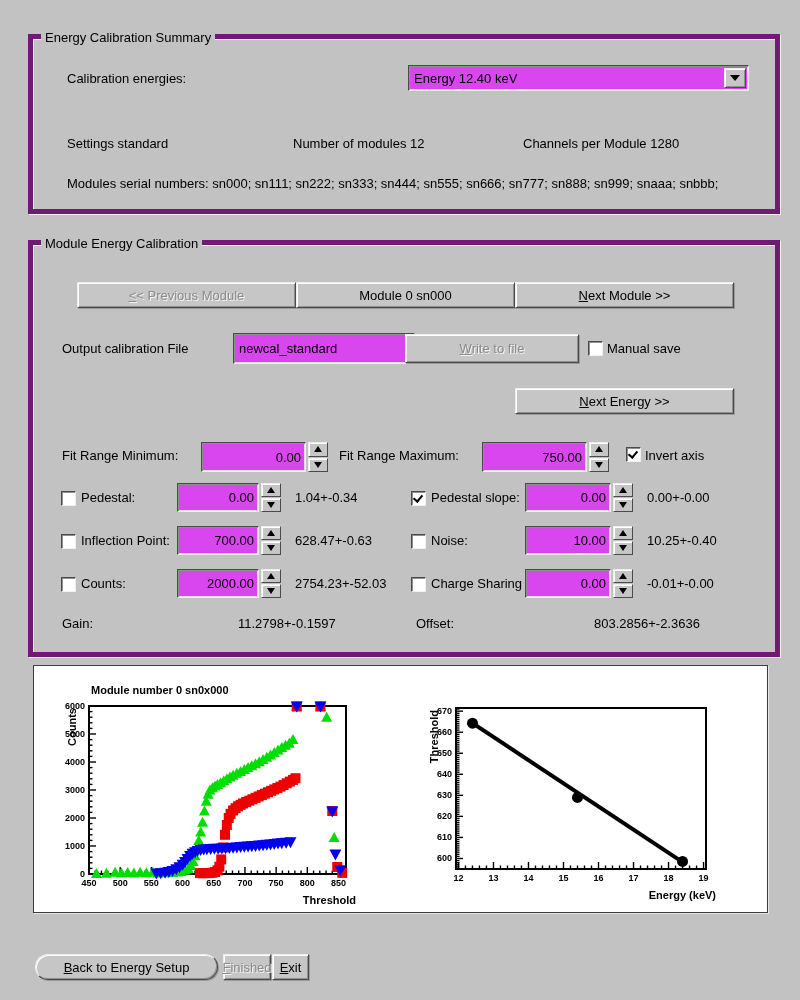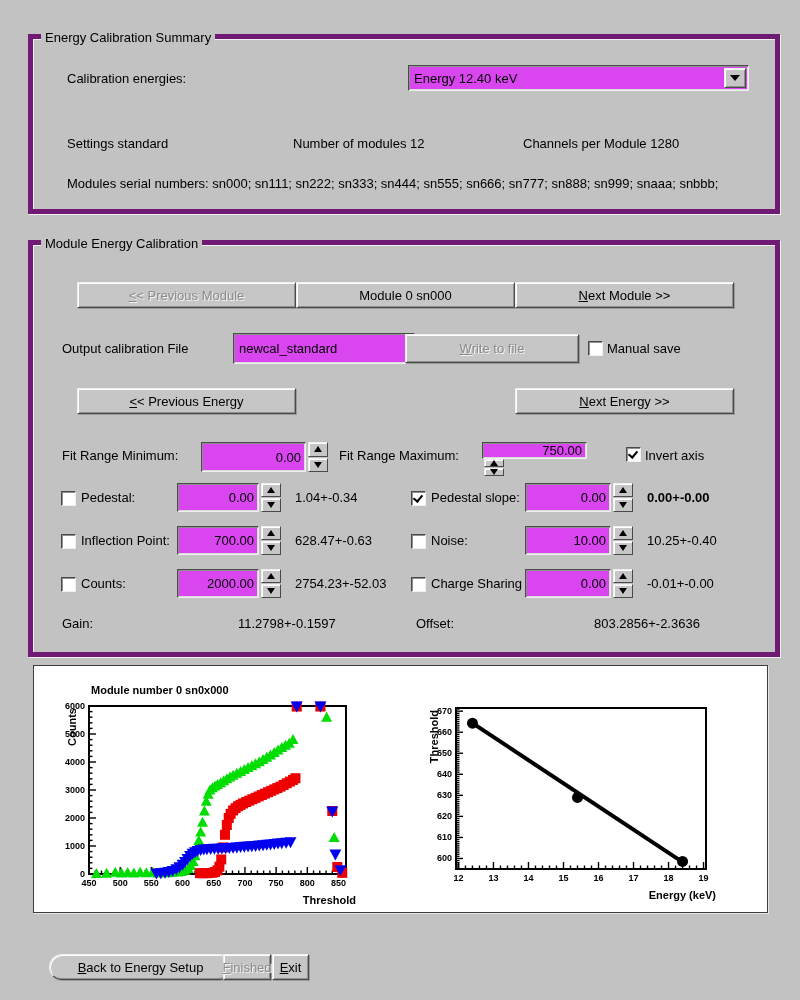--- a/index.html
+++ b/index.html
@@ -121,9 +121,6 @@
   <div class="checkbox" style="left:555px;top:96px;"></div>
   <div class="abs lbl" style="left:574px;top:96px;">Manual save</div>
 
-  <div class="btn" style="left:44px;top:143px;width:217px;height:24px;">
-    <span><u>&lt;</u>&lt; Previous Energy</span>
-  </div>
   <div class="btn" style="left:482px;top:143px;width:217px;height:24px;">
     <span><u>N</u>ext Energy &gt;&gt;</span>
   </div>

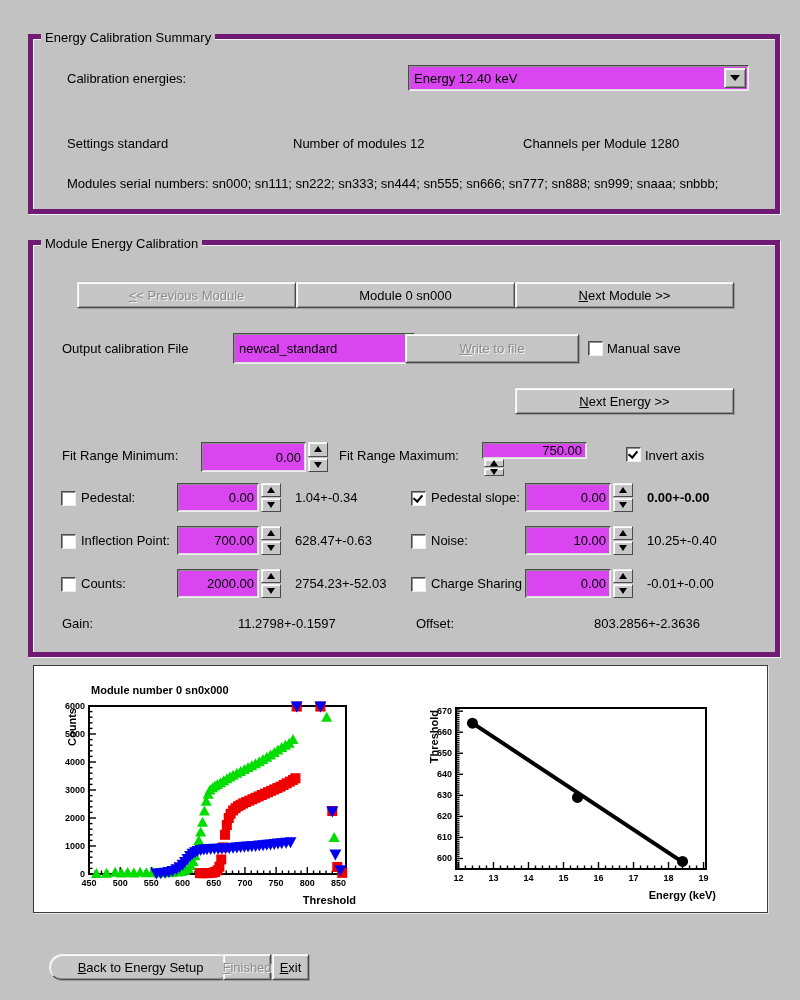--- a/index.html
+++ b/index.html
@@ -140,7 +140,7 @@
       </div>
   </div>
   <div class="abs lbl" style="left:306px;top:203px;">Fit Range Maximum:</div>
-  <div class="spin" style="left:449px;top:197px;height:30px;flex-direction:column;">
+  <div class="spin" style="left:449px;top:197px;height:30px;">
     <div class="sunken field" style="width:105px;">
         <span>750.00</span>
       </div>

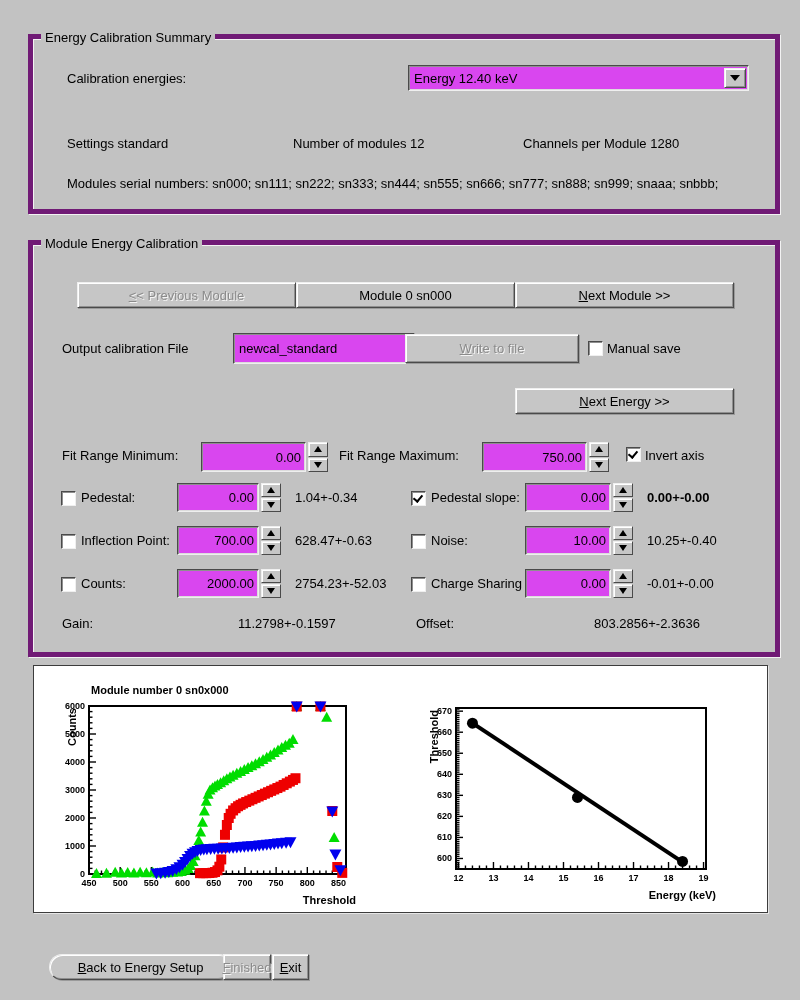--- a/index.html
+++ b/index.html
@@ -222,7 +222,7 @@
         </div>
       </div>
   </div>
-  <div class="abs lbl" style="left:614px;top:245px;font-weight:bold;">0.00+-0.00</div>
+  <div class="abs lbl" style="left:614px;top:245px;">0.00+-0.00</div>
 
   <div class="checkbox" style="left:378px;top:289px;"></div>
   <div class="abs lbl" style="left:398px;top:288px;">Noise:</div>

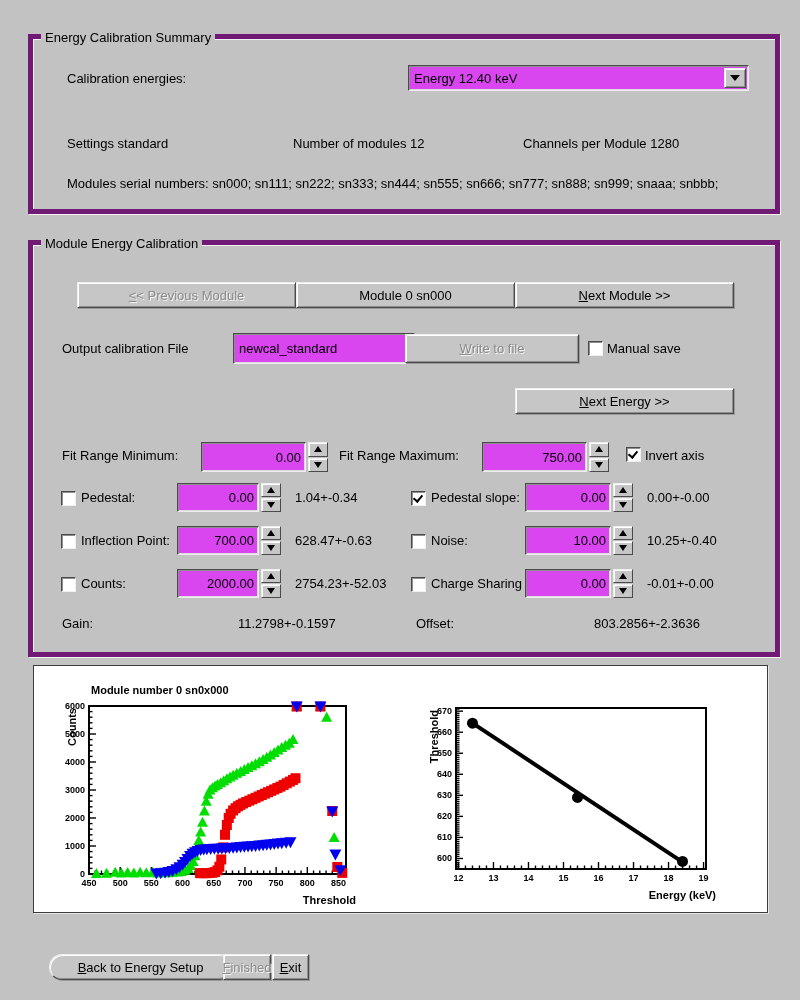--- a/index.html
+++ b/index.html
@@ -641,7 +641,7 @@
     </svg>
 </div>
 
-<div class="btn" style="left:49px;top:954px;width:181px;height:24px;border-radius:13px;">
+<div class="btn" style="left:35px;top:954px;width:181px;height:24px;border-radius:13px;">
   <span><u>B</u>ack to Energy Setup</span>
 </div>
 <div class="btn disabled" style="left:223px;top:954px;width:46px;height:24px;">

